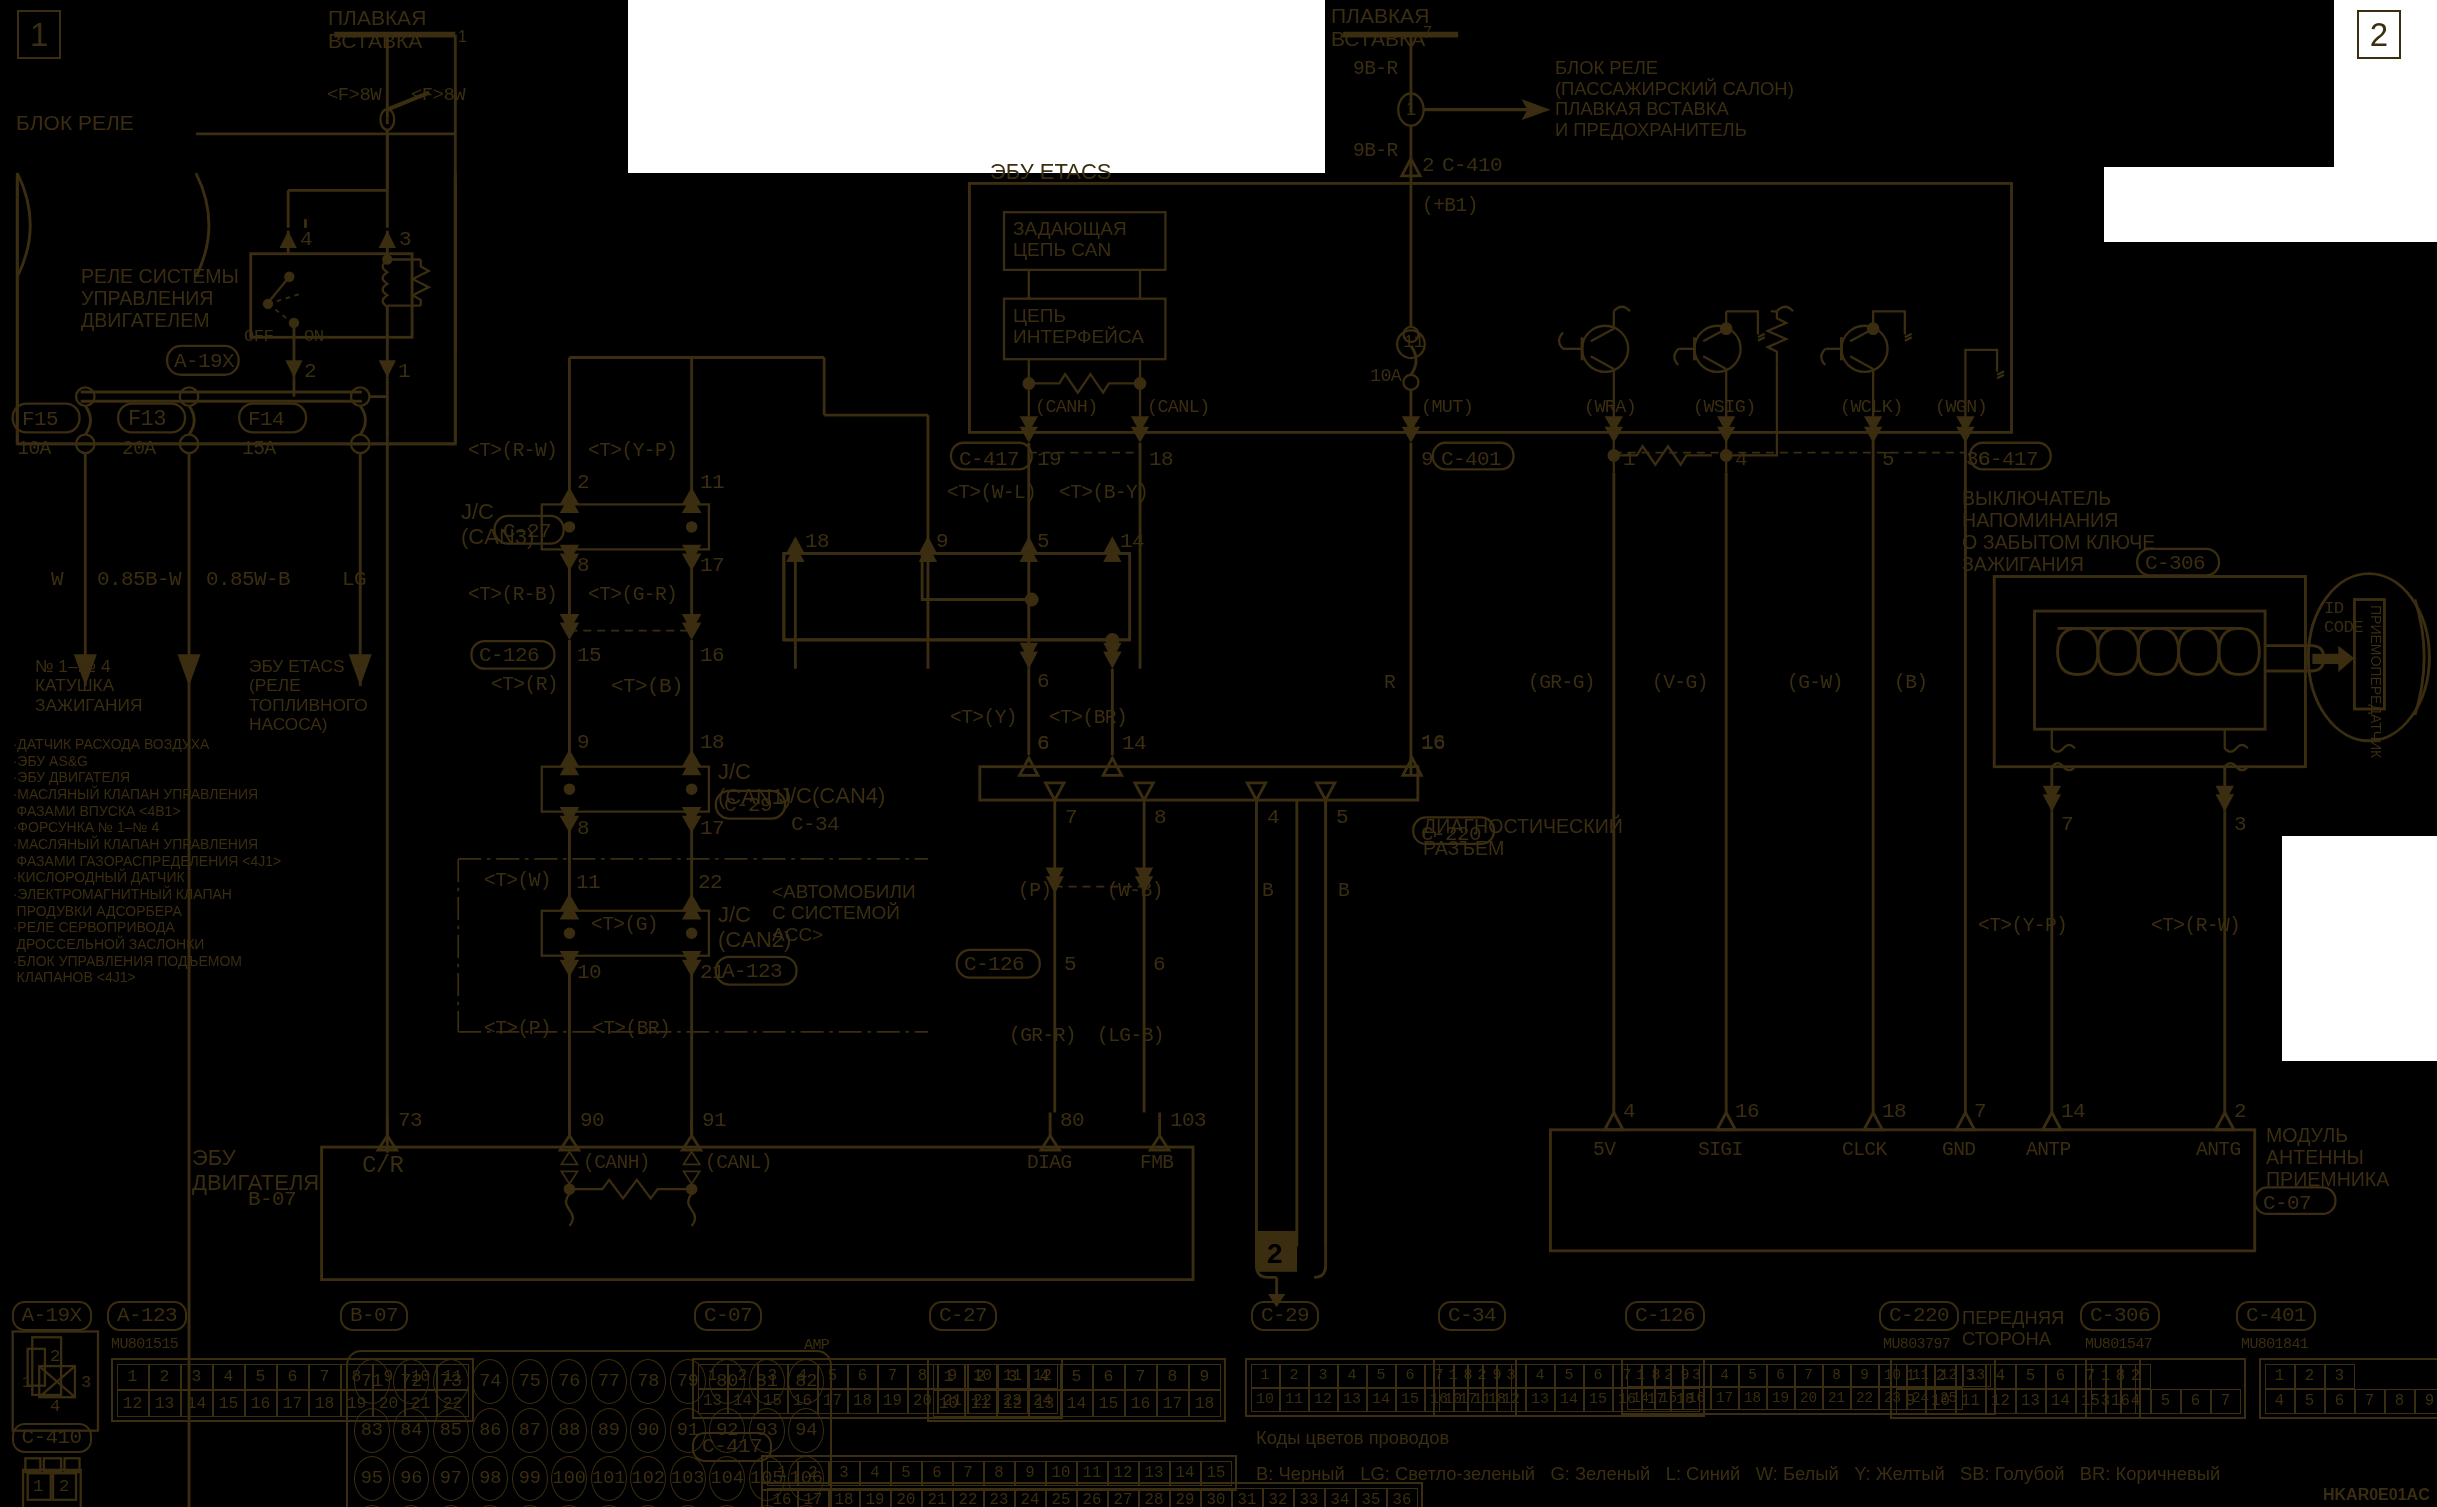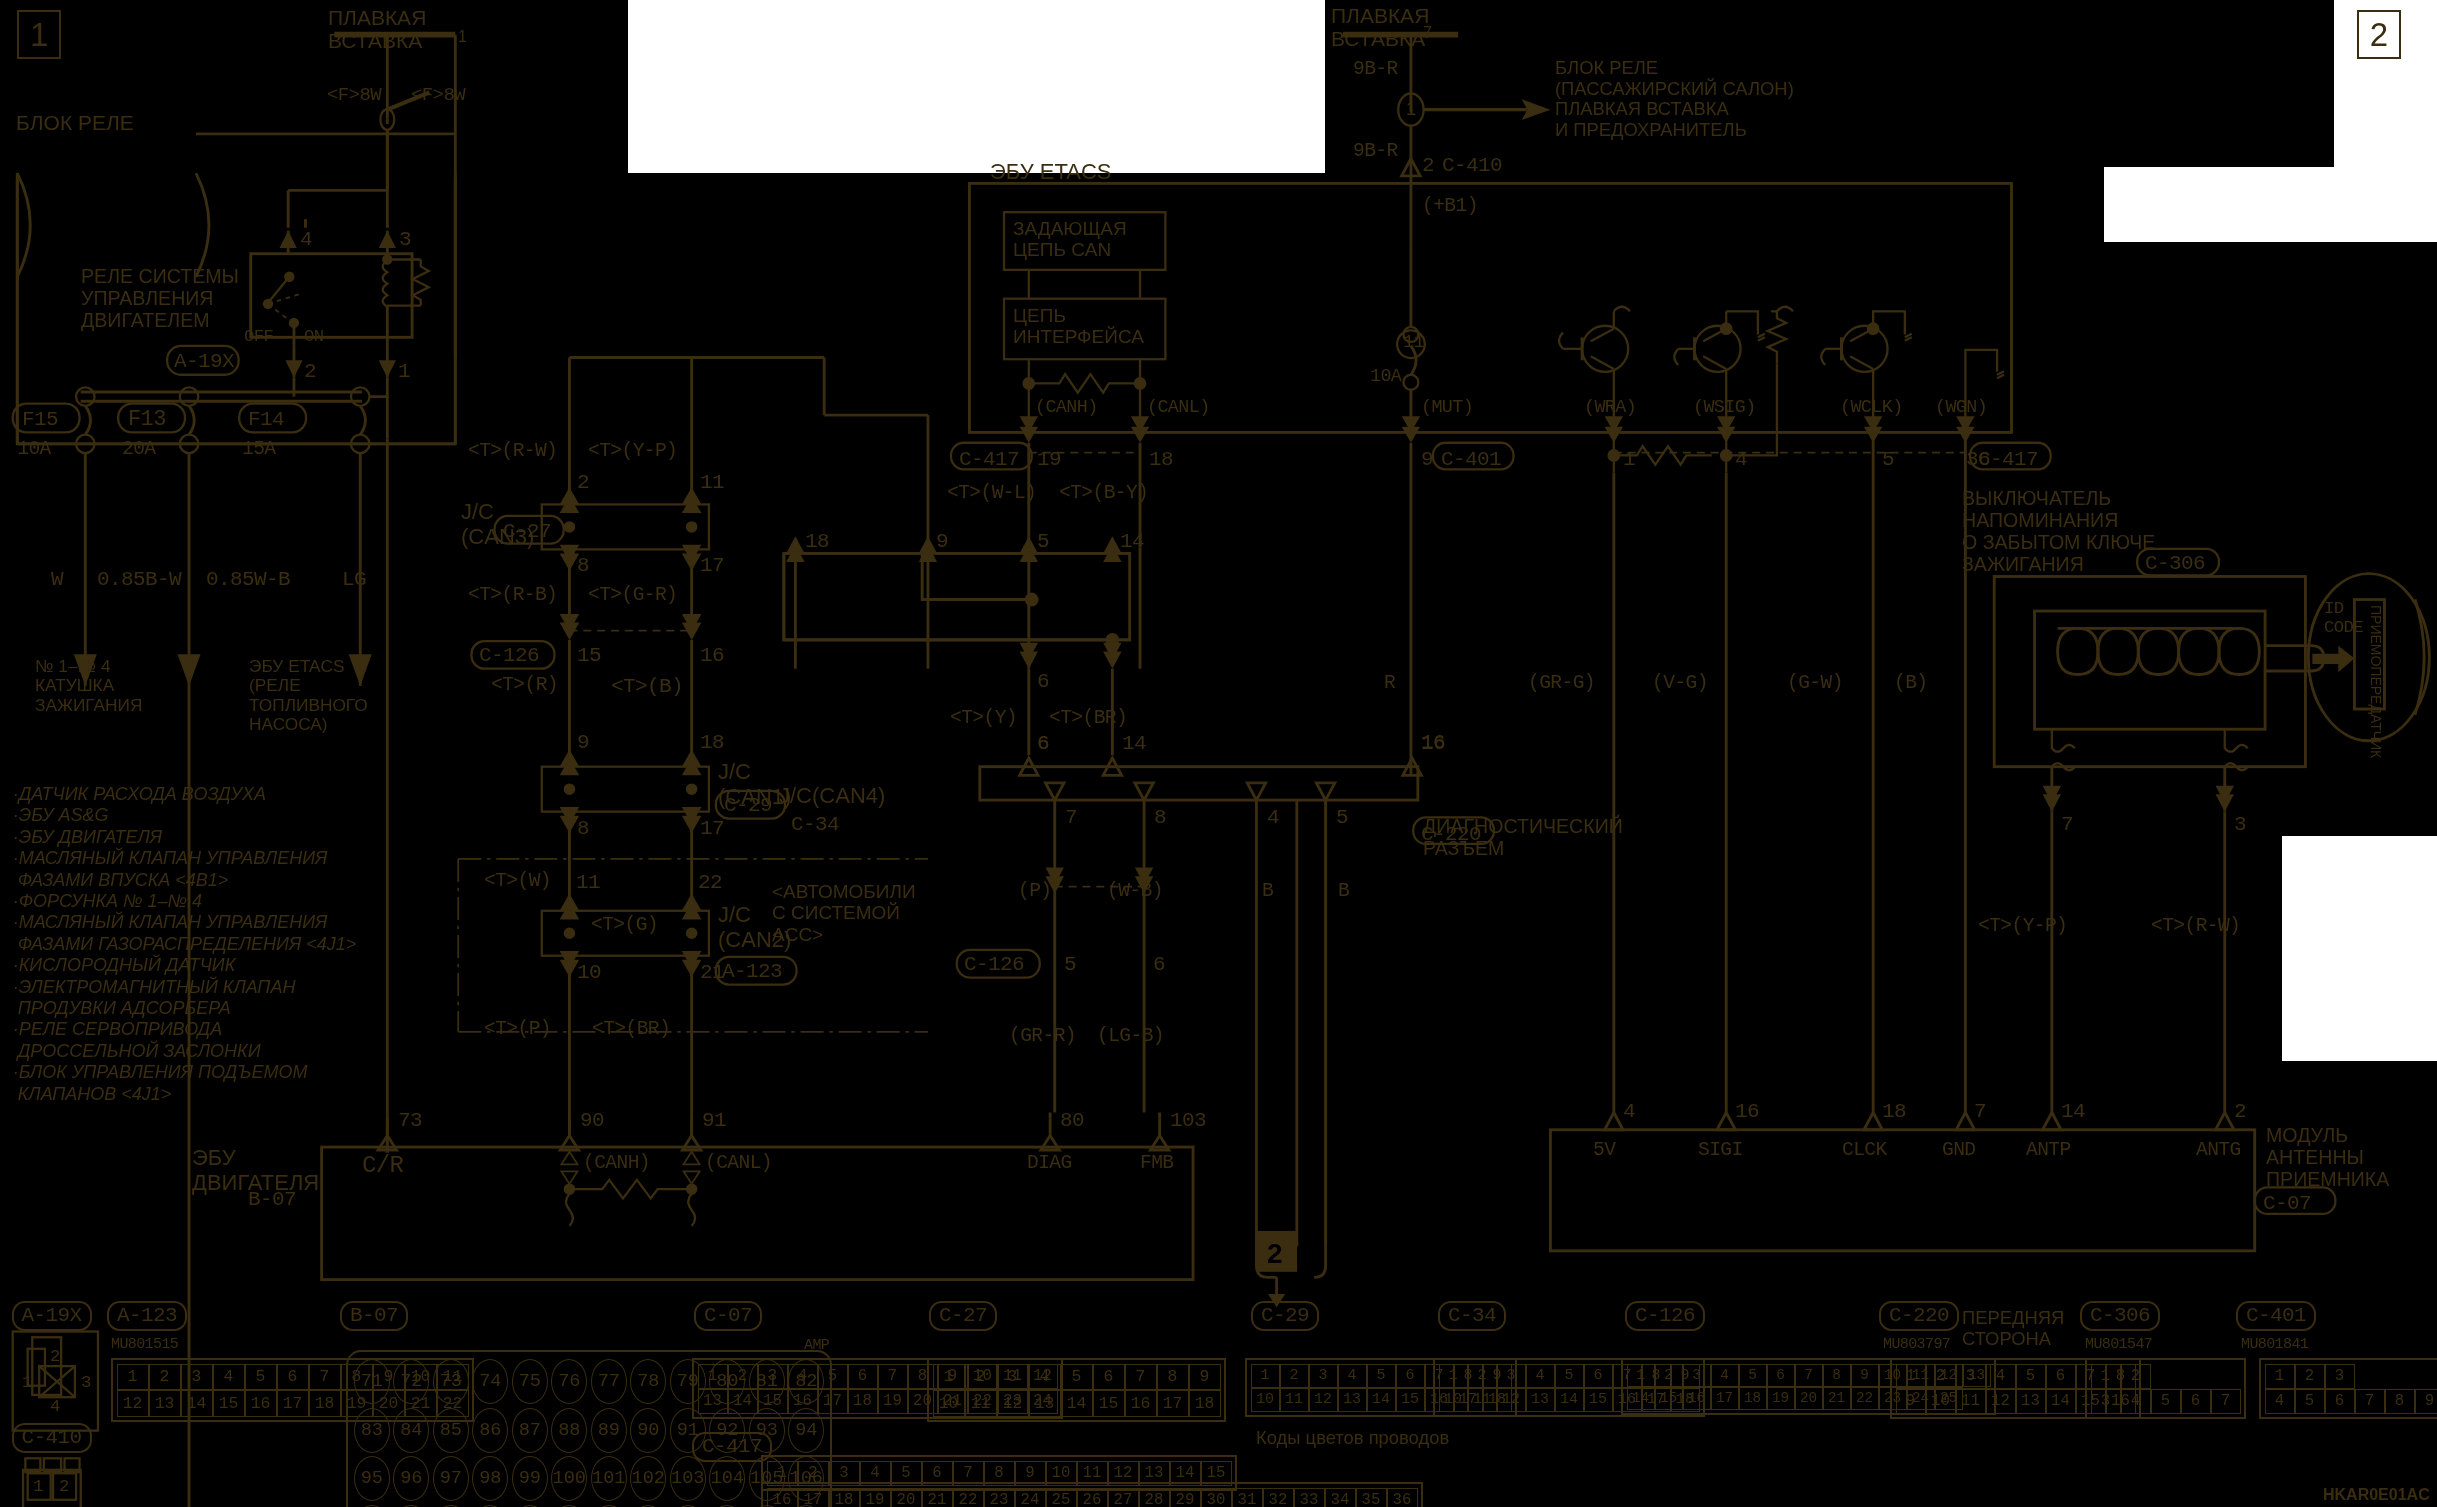--- a/index.html
+++ b/index.html
@@ -480,7 +480,7 @@
 ТОПЛИВНОГО
 НАСОСА)</div>
 
-  <div class="t" style="left:12.7px;top:784px;font-size:18px;line-height:1.19;font-style:italic;">·ДАТЧИК РАСХОДА ВОЗДУХА
+  <div class="t" style="left:12.7px;top:736px;font-size:14px;line-height:1.19;">·ДАТЧИК РАСХОДА ВОЗДУХА
 ·ЭБУ AS&amp;G
 ·ЭБУ ДВИГАТЕЛЯ
 ·МАСЛЯНЫЙ КЛАПАН УПРАВЛЕНИЯ

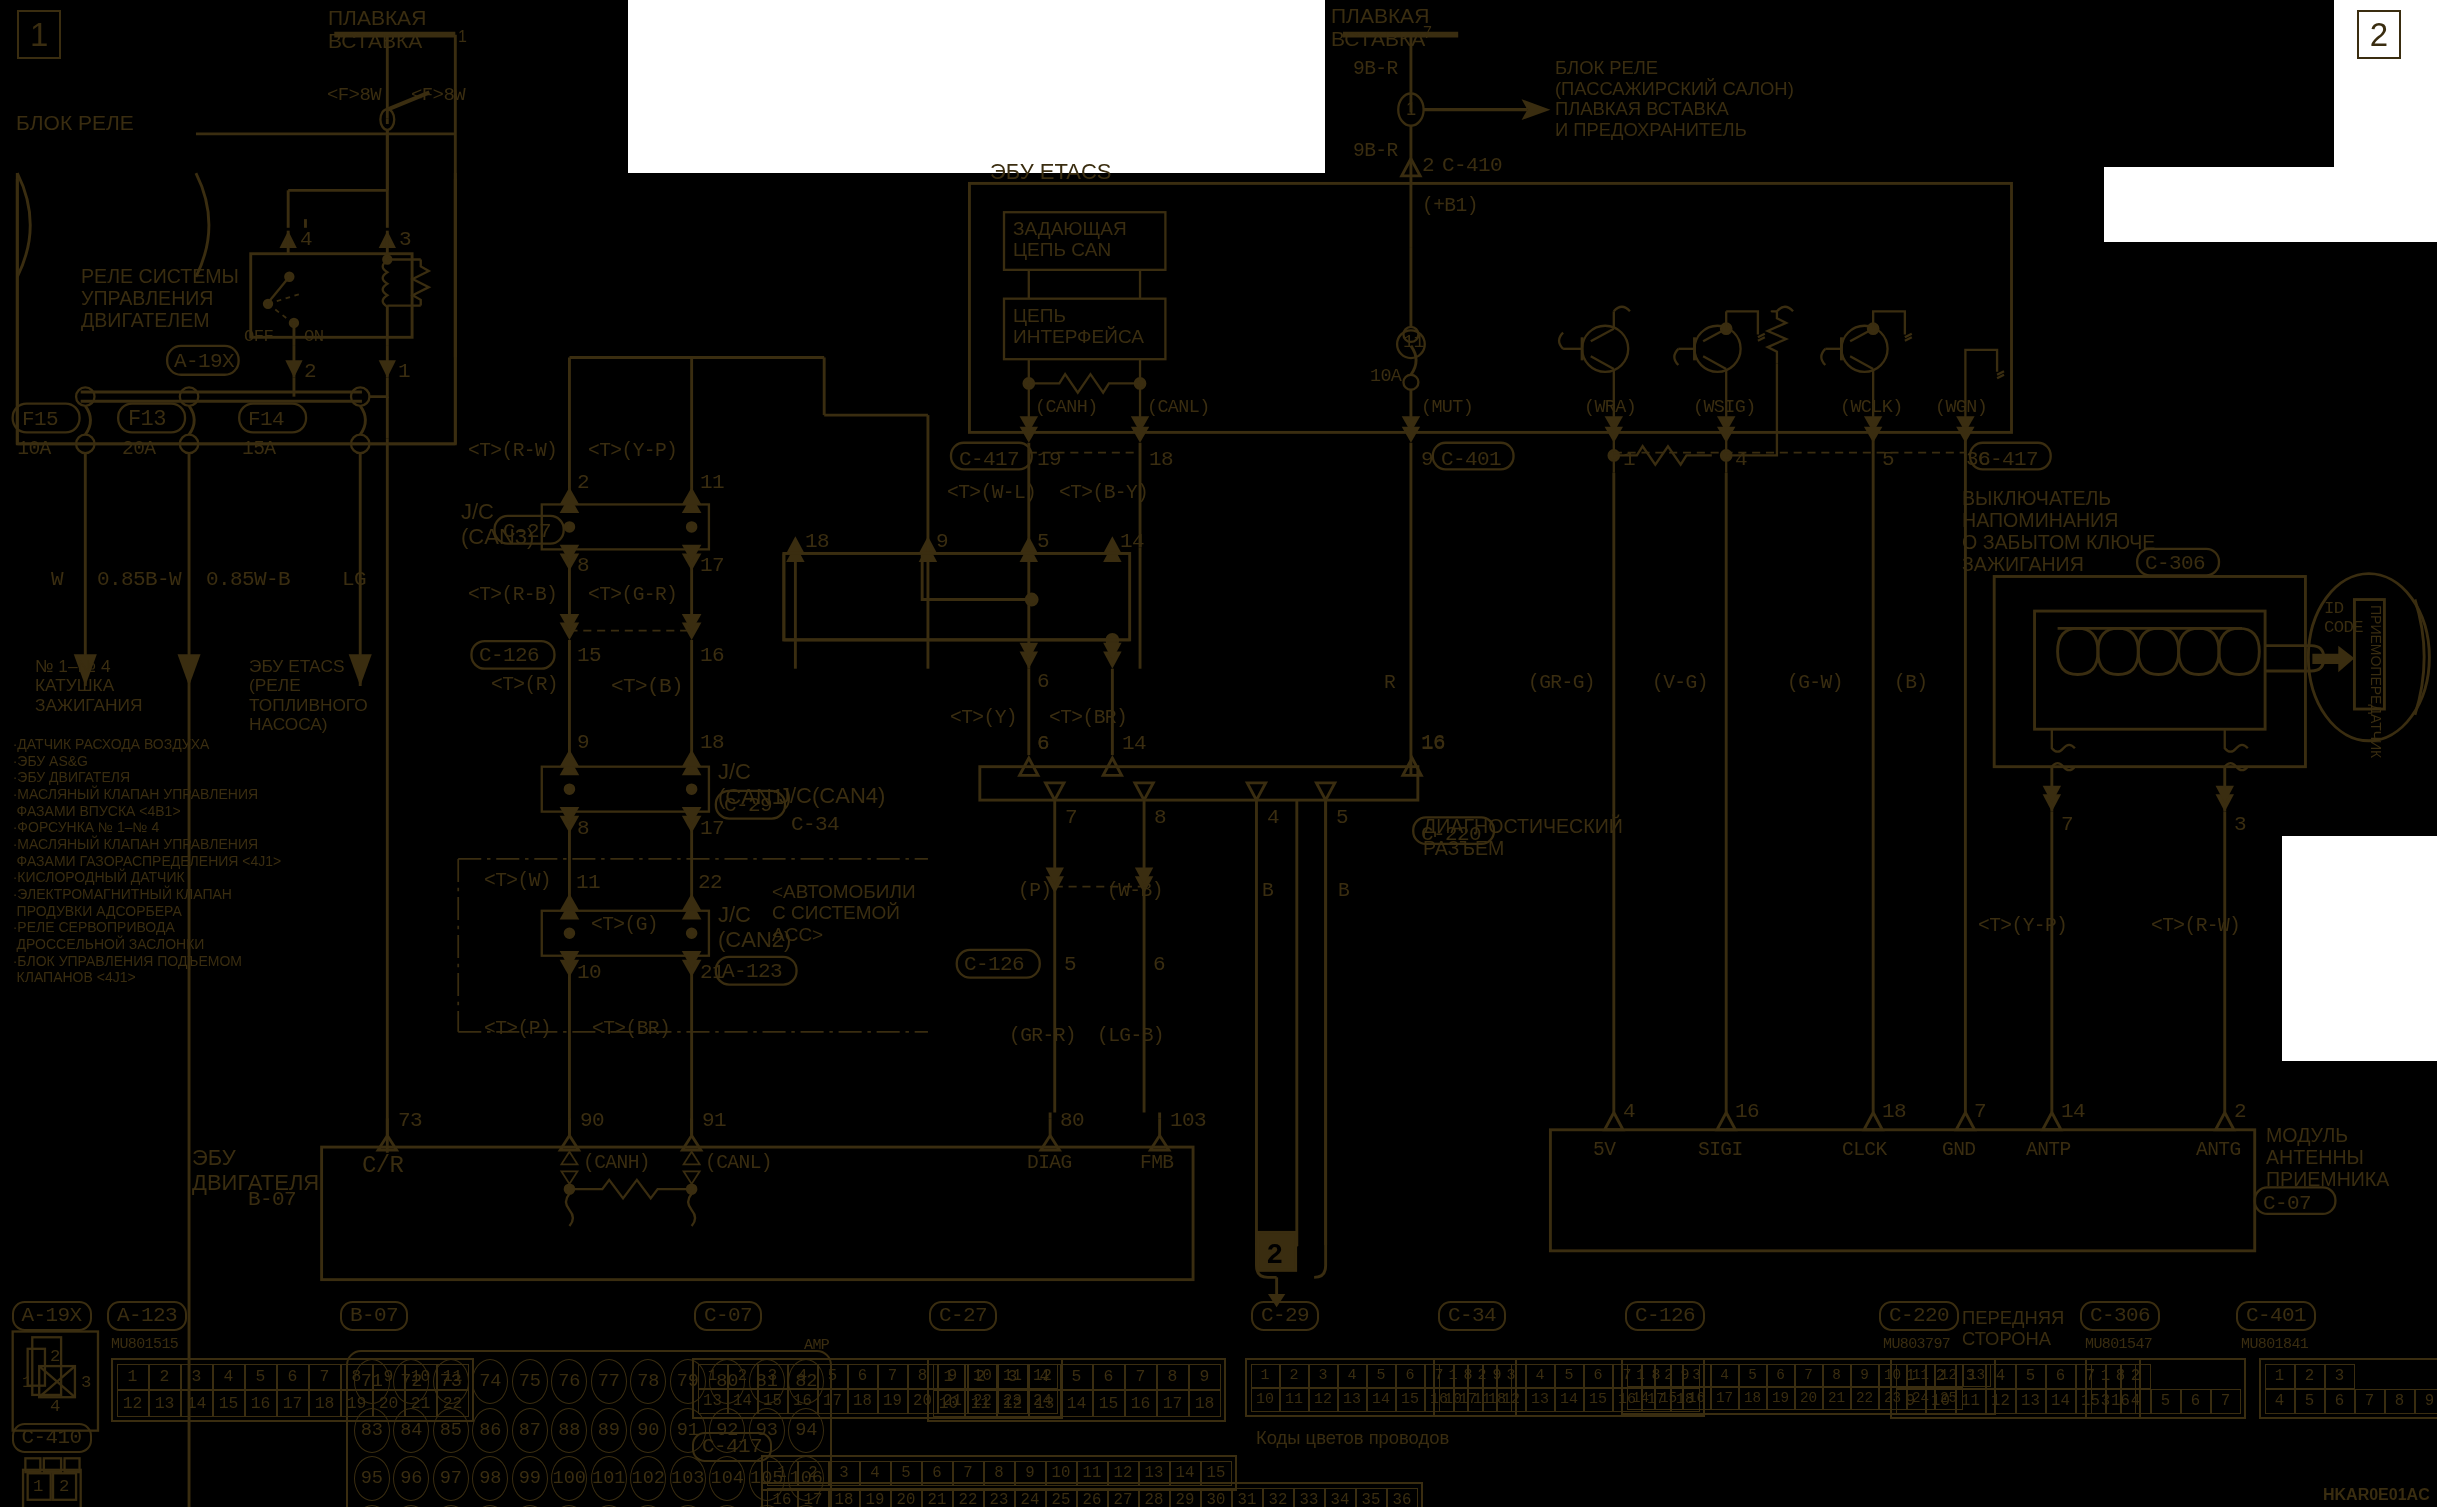--- a/index.html
+++ b/index.html
@@ -999,6 +999,7 @@
     </div>
 
   <div class="t sans" style="left:1256px;top:1428px;font-size:18.4px;">Коды цветов проводов</div>
+  <div class="t sans" style="left:1256px;top:1464px;font-size:18.4px;">B: Черный   LG: Светло-зеленый   G: Зеленый   L: Синий   W: Белый   Y: Желтый   SB: Голубой   BR: Коричневый</div>
   <div class="t sans" style="left:2323px;top:1486px;font-size:16px;font-weight:bold;">HKAR0E01AC</div>
 
 </div>

